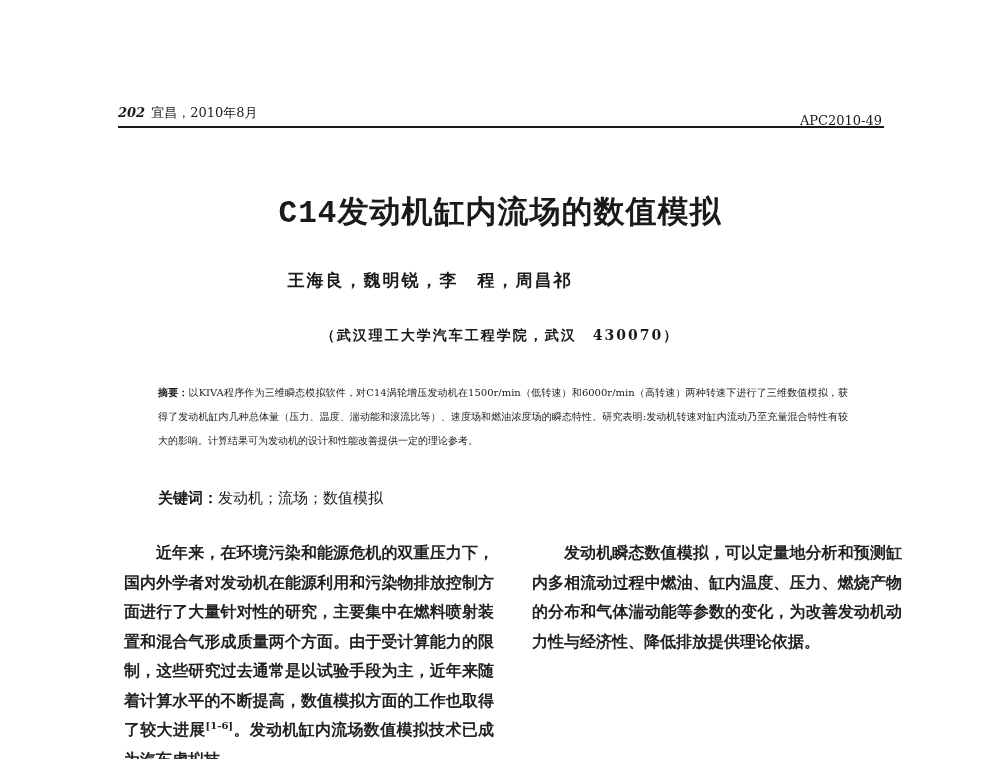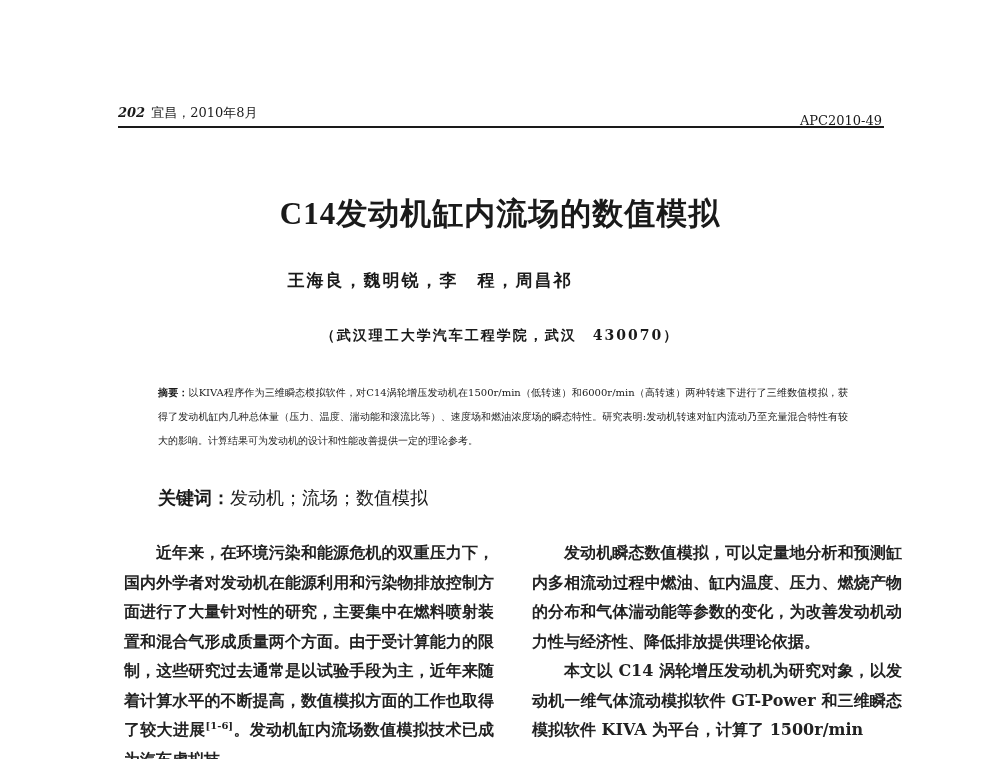--- a/index.html
+++ b/index.html
@@ -42,7 +42,7 @@
       top: 192px;
       width: 1000px;
       text-align: center;
-      font-family: Liberation Serif, serif;
+      font-family: Liberation Mono, monospace;
       font-weight: bold;
       font-size: 31px;
       letter-spacing: 1px;

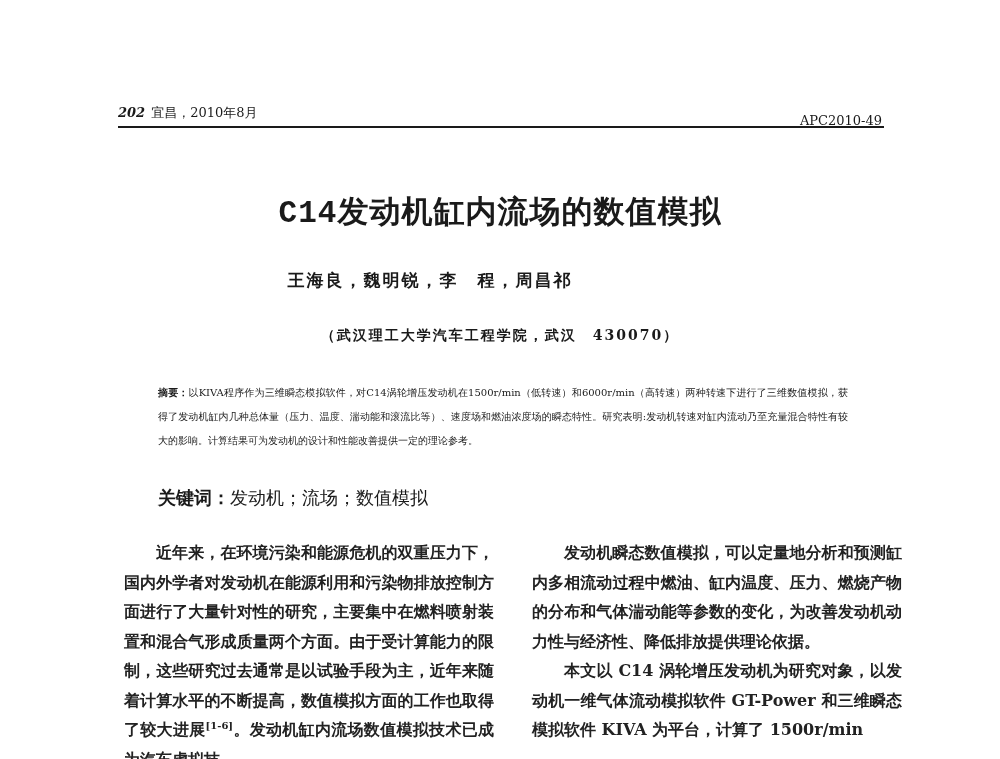--- a/index.html
+++ b/index.html
@@ -85,7 +85,7 @@
       left: 158px;
       top: 486px;
       width: 690px;
-      font-size: 18px;
+      font-size: 15px;
       line-height: 24px;
     }
     .keywords .label { font-weight: bold; }

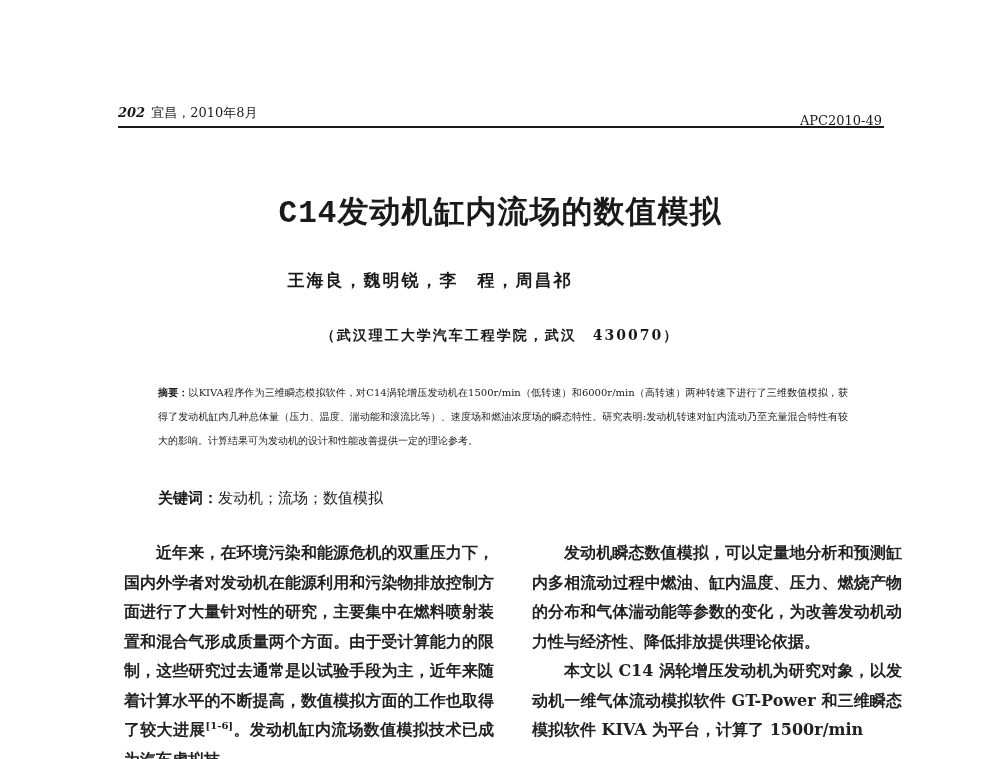--- a/index.html
+++ b/index.html
@@ -135,7 +135,6 @@
 
 <div class="col right">
   <p>发动机瞬态数值模拟，可以定量地分析和预测缸内多相流动过程中燃油、缸内温度、压力、燃烧产物的分布和气体湍动能等参数的变化，为改善发动机动力性与经济性、降低排放提供理论依据。</p>
-  <p>本文以 C14 涡轮增压发动机为研究对象，以发动机一维气体流动模拟软件 GT-Power 和三维瞬态模拟软件 KIVA 为平台，计算了 1500r/min</p>
 </div>
 
 </body></html>

